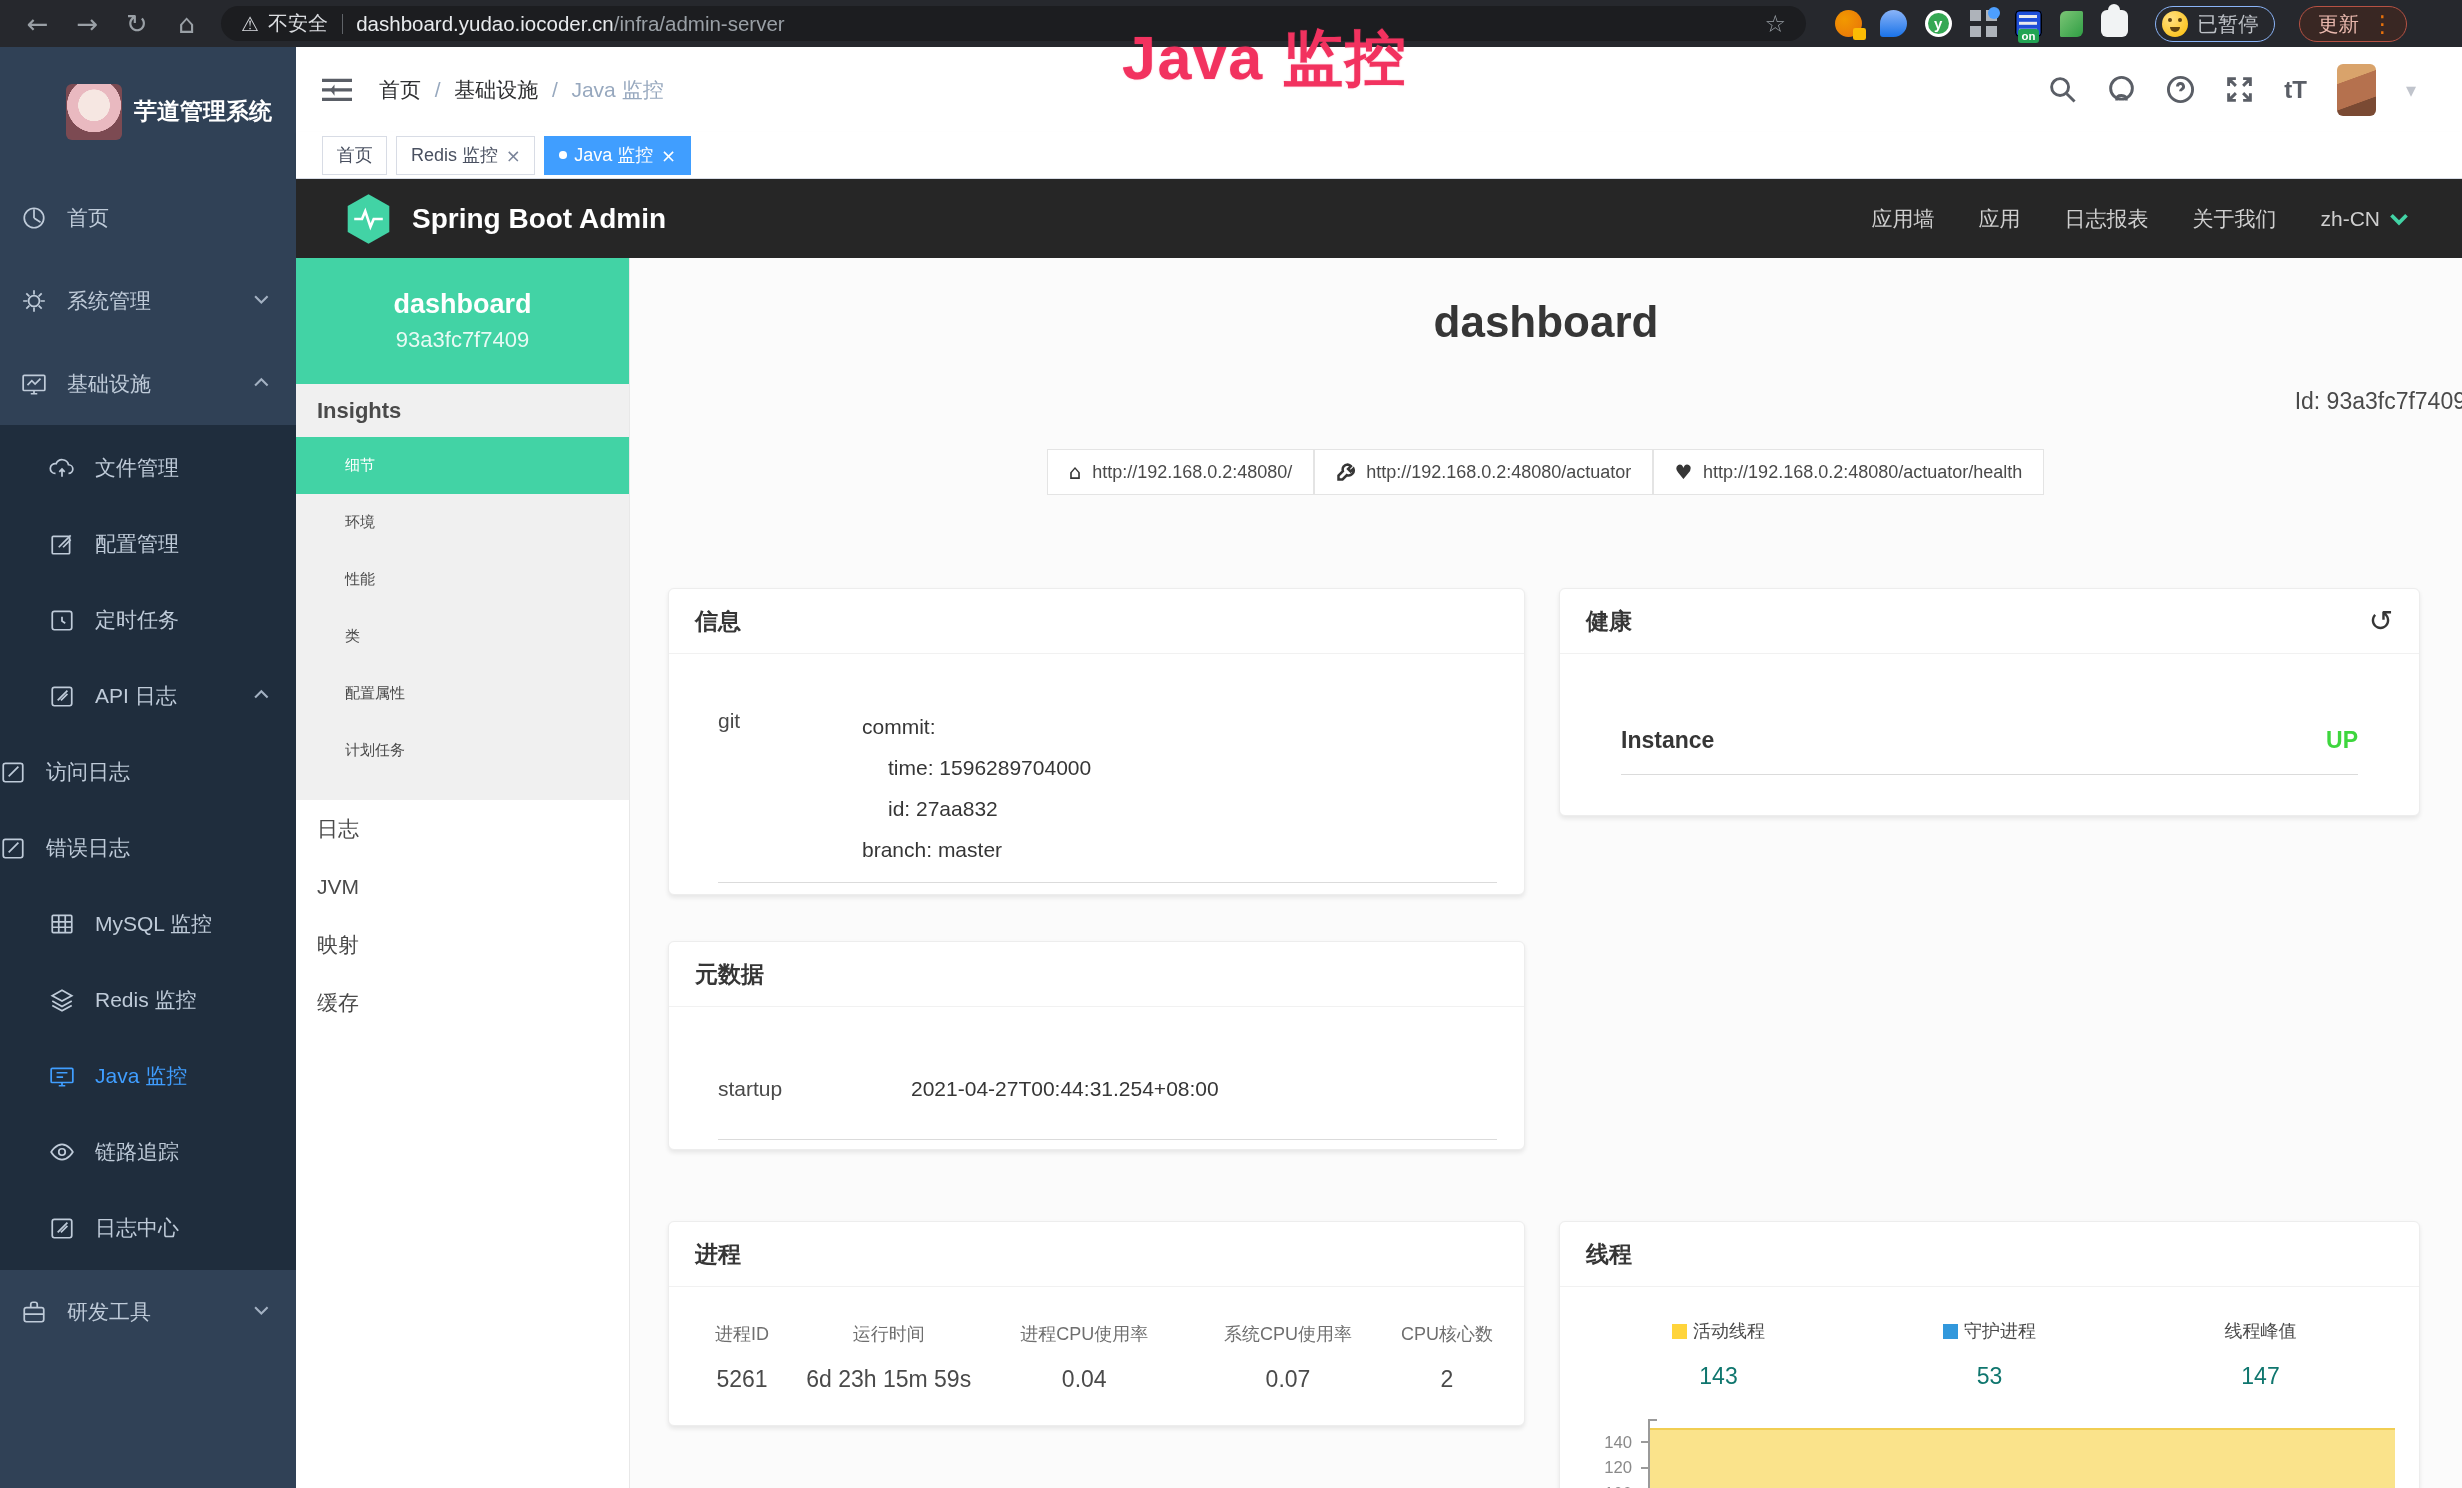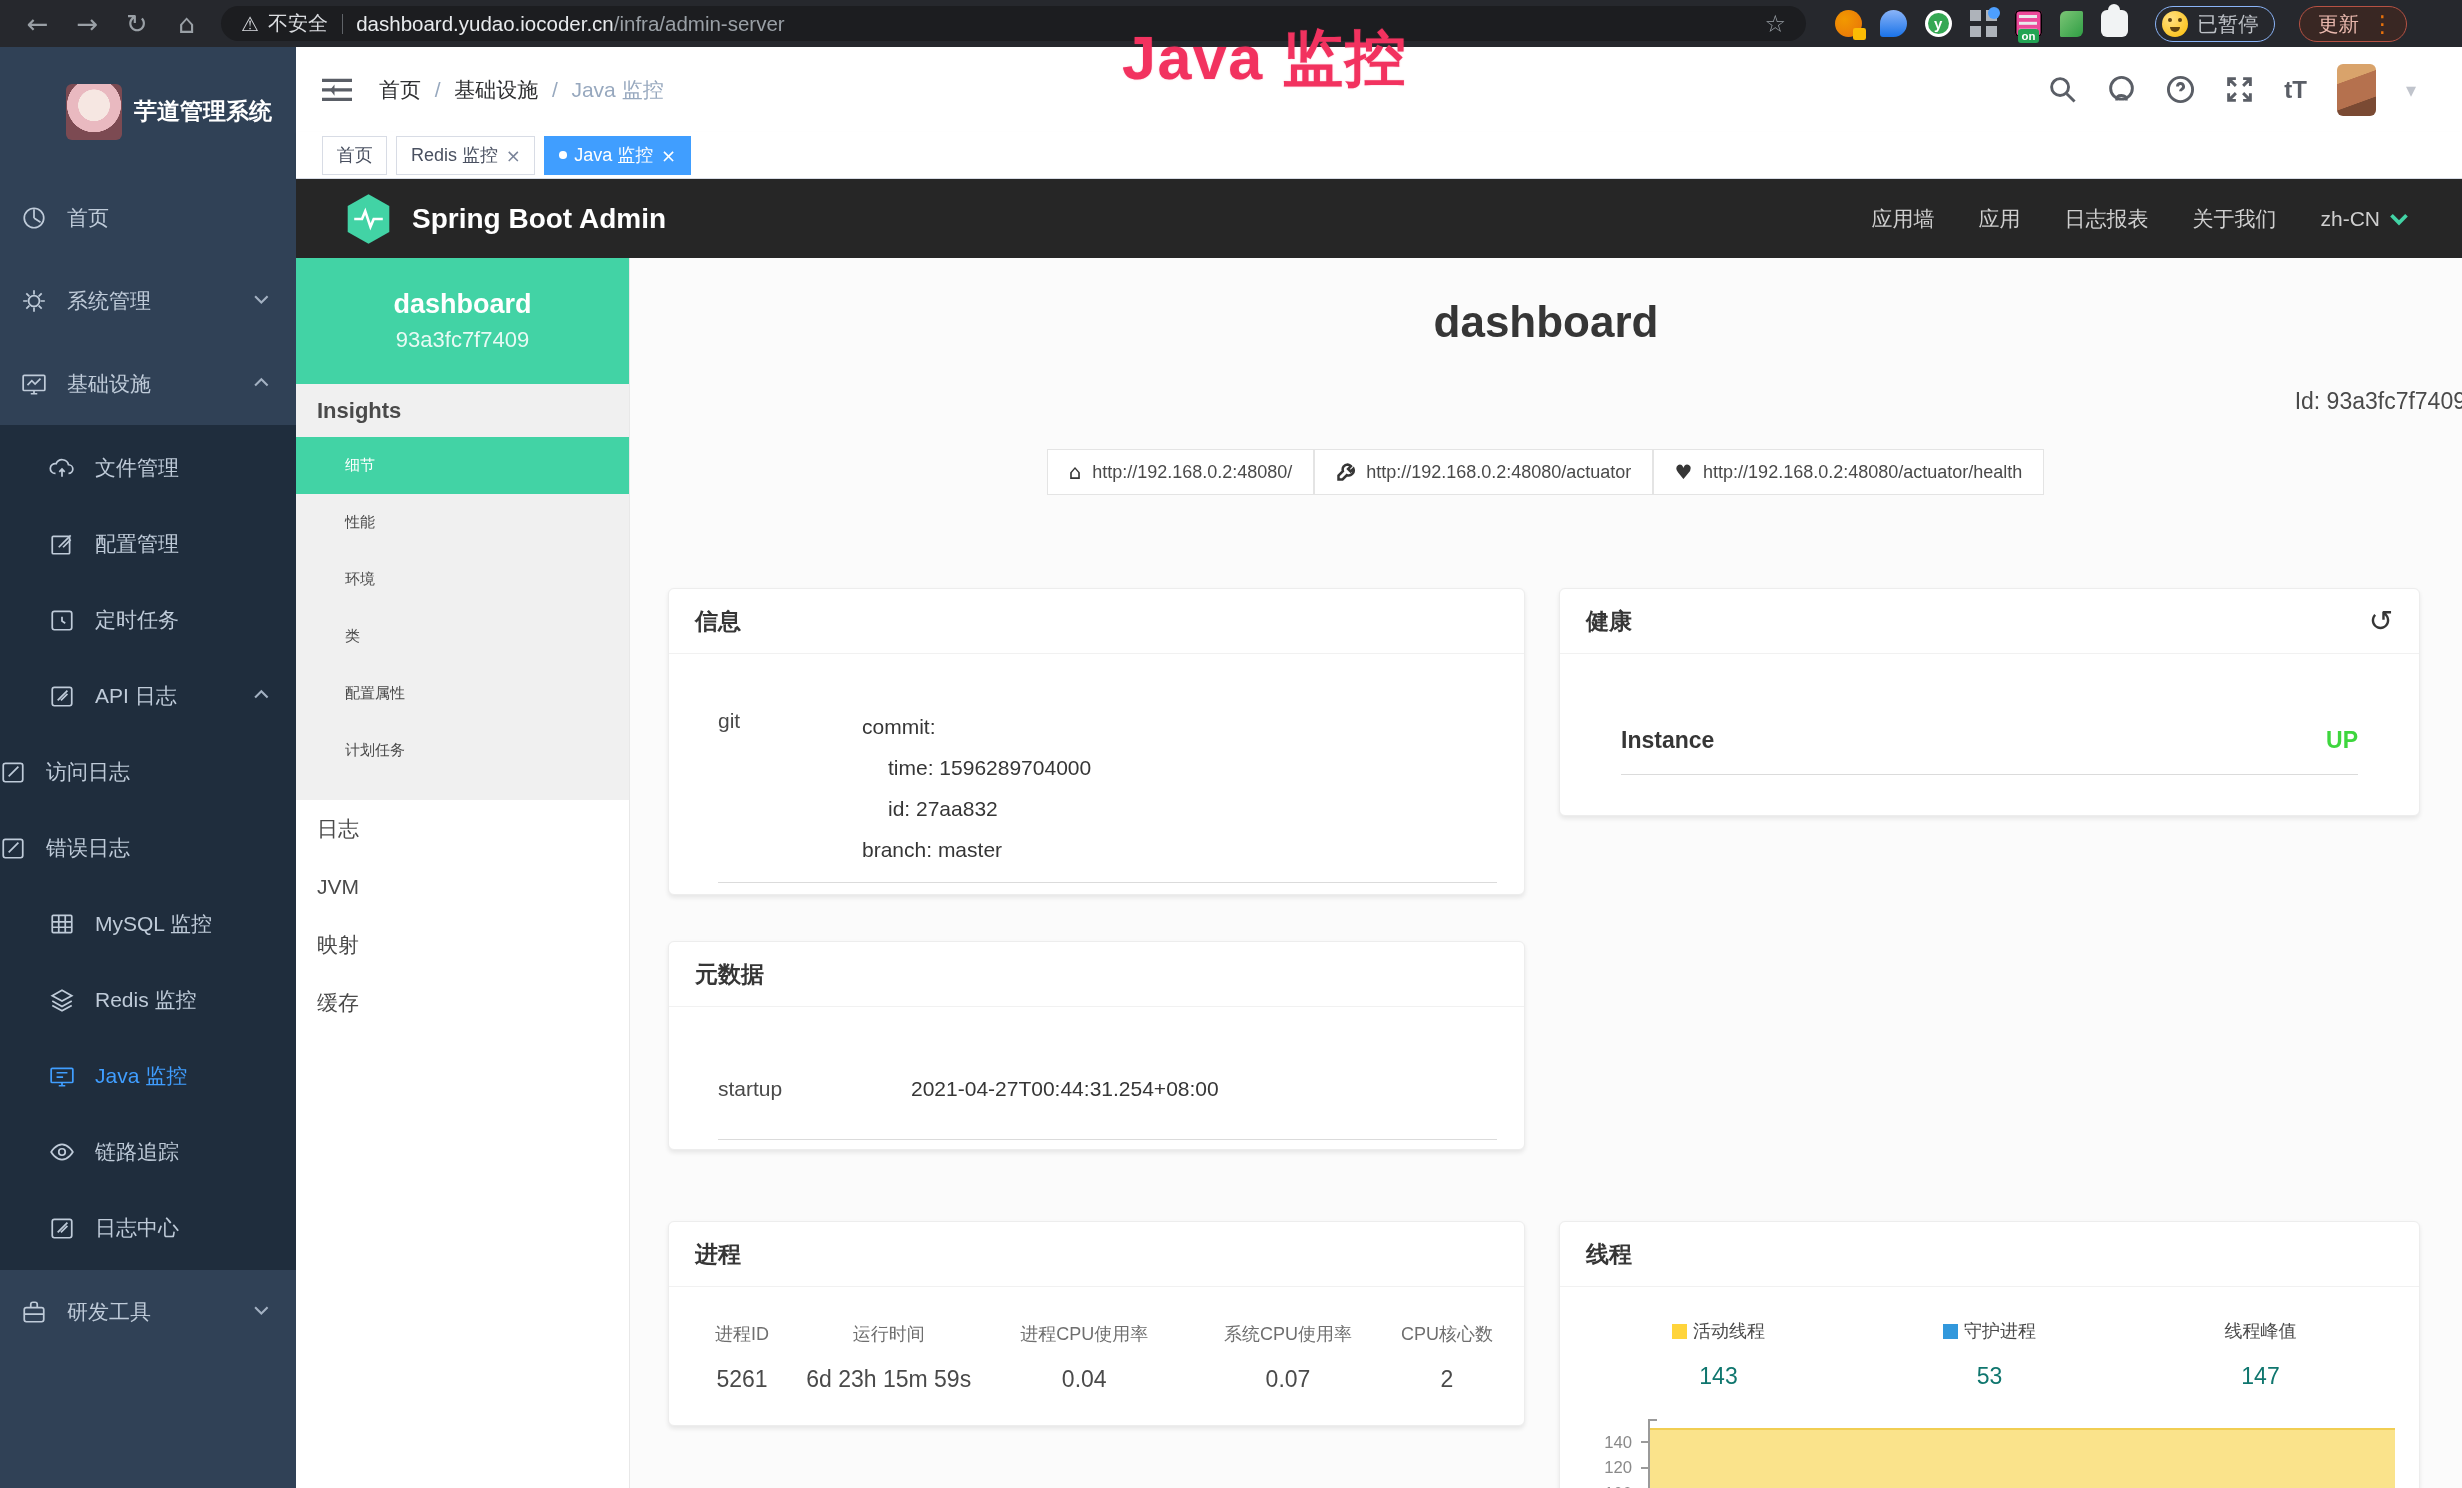--- a/index.html
+++ b/index.html
@@ -29,7 +29,7 @@
       linear-gradient(#aeb3ba,#aeb3ba) 0 16px/11.4px 11.4px no-repeat,
       linear-gradient(#aeb3ba,#aeb3ba) 16px 16px/11.4px 11.4px no-repeat; }
   .ext-grid .dot { position:absolute; right:-3px; top:-3px; width:12px; height:12px; border-radius:50%; background:#4d9fff; }
-  .ext-list { background:#ec4899; border-radius:4.6px; box-shadow:inset 0 0 0 1.5px #000; }
+  .ext-list { background:#1d4ed8; border-radius:4.6px; box-shadow:inset 0 0 0 1.5px #000; }
   .ext-list .bars { position:absolute; left:4.6px; top:5.3px; width:18px; height:3px; background:#e8eaed; box-shadow:0 6.8px 0 #e8eaed, 0 13.7px 0 #e8eaed; }
   .ext-list .on { position:absolute; left:3px; bottom:-6px; background:#21a453; color:#fff; font-size:11.4px; font-weight:bold; padding:0.8px 3.8px; border-radius:3px; }
   .ext-leaf { border-radius:6px 1.5px 6px 1.5px; background:linear-gradient(135deg,#7cc576,#2f9e44); width:23px; height:26px; }

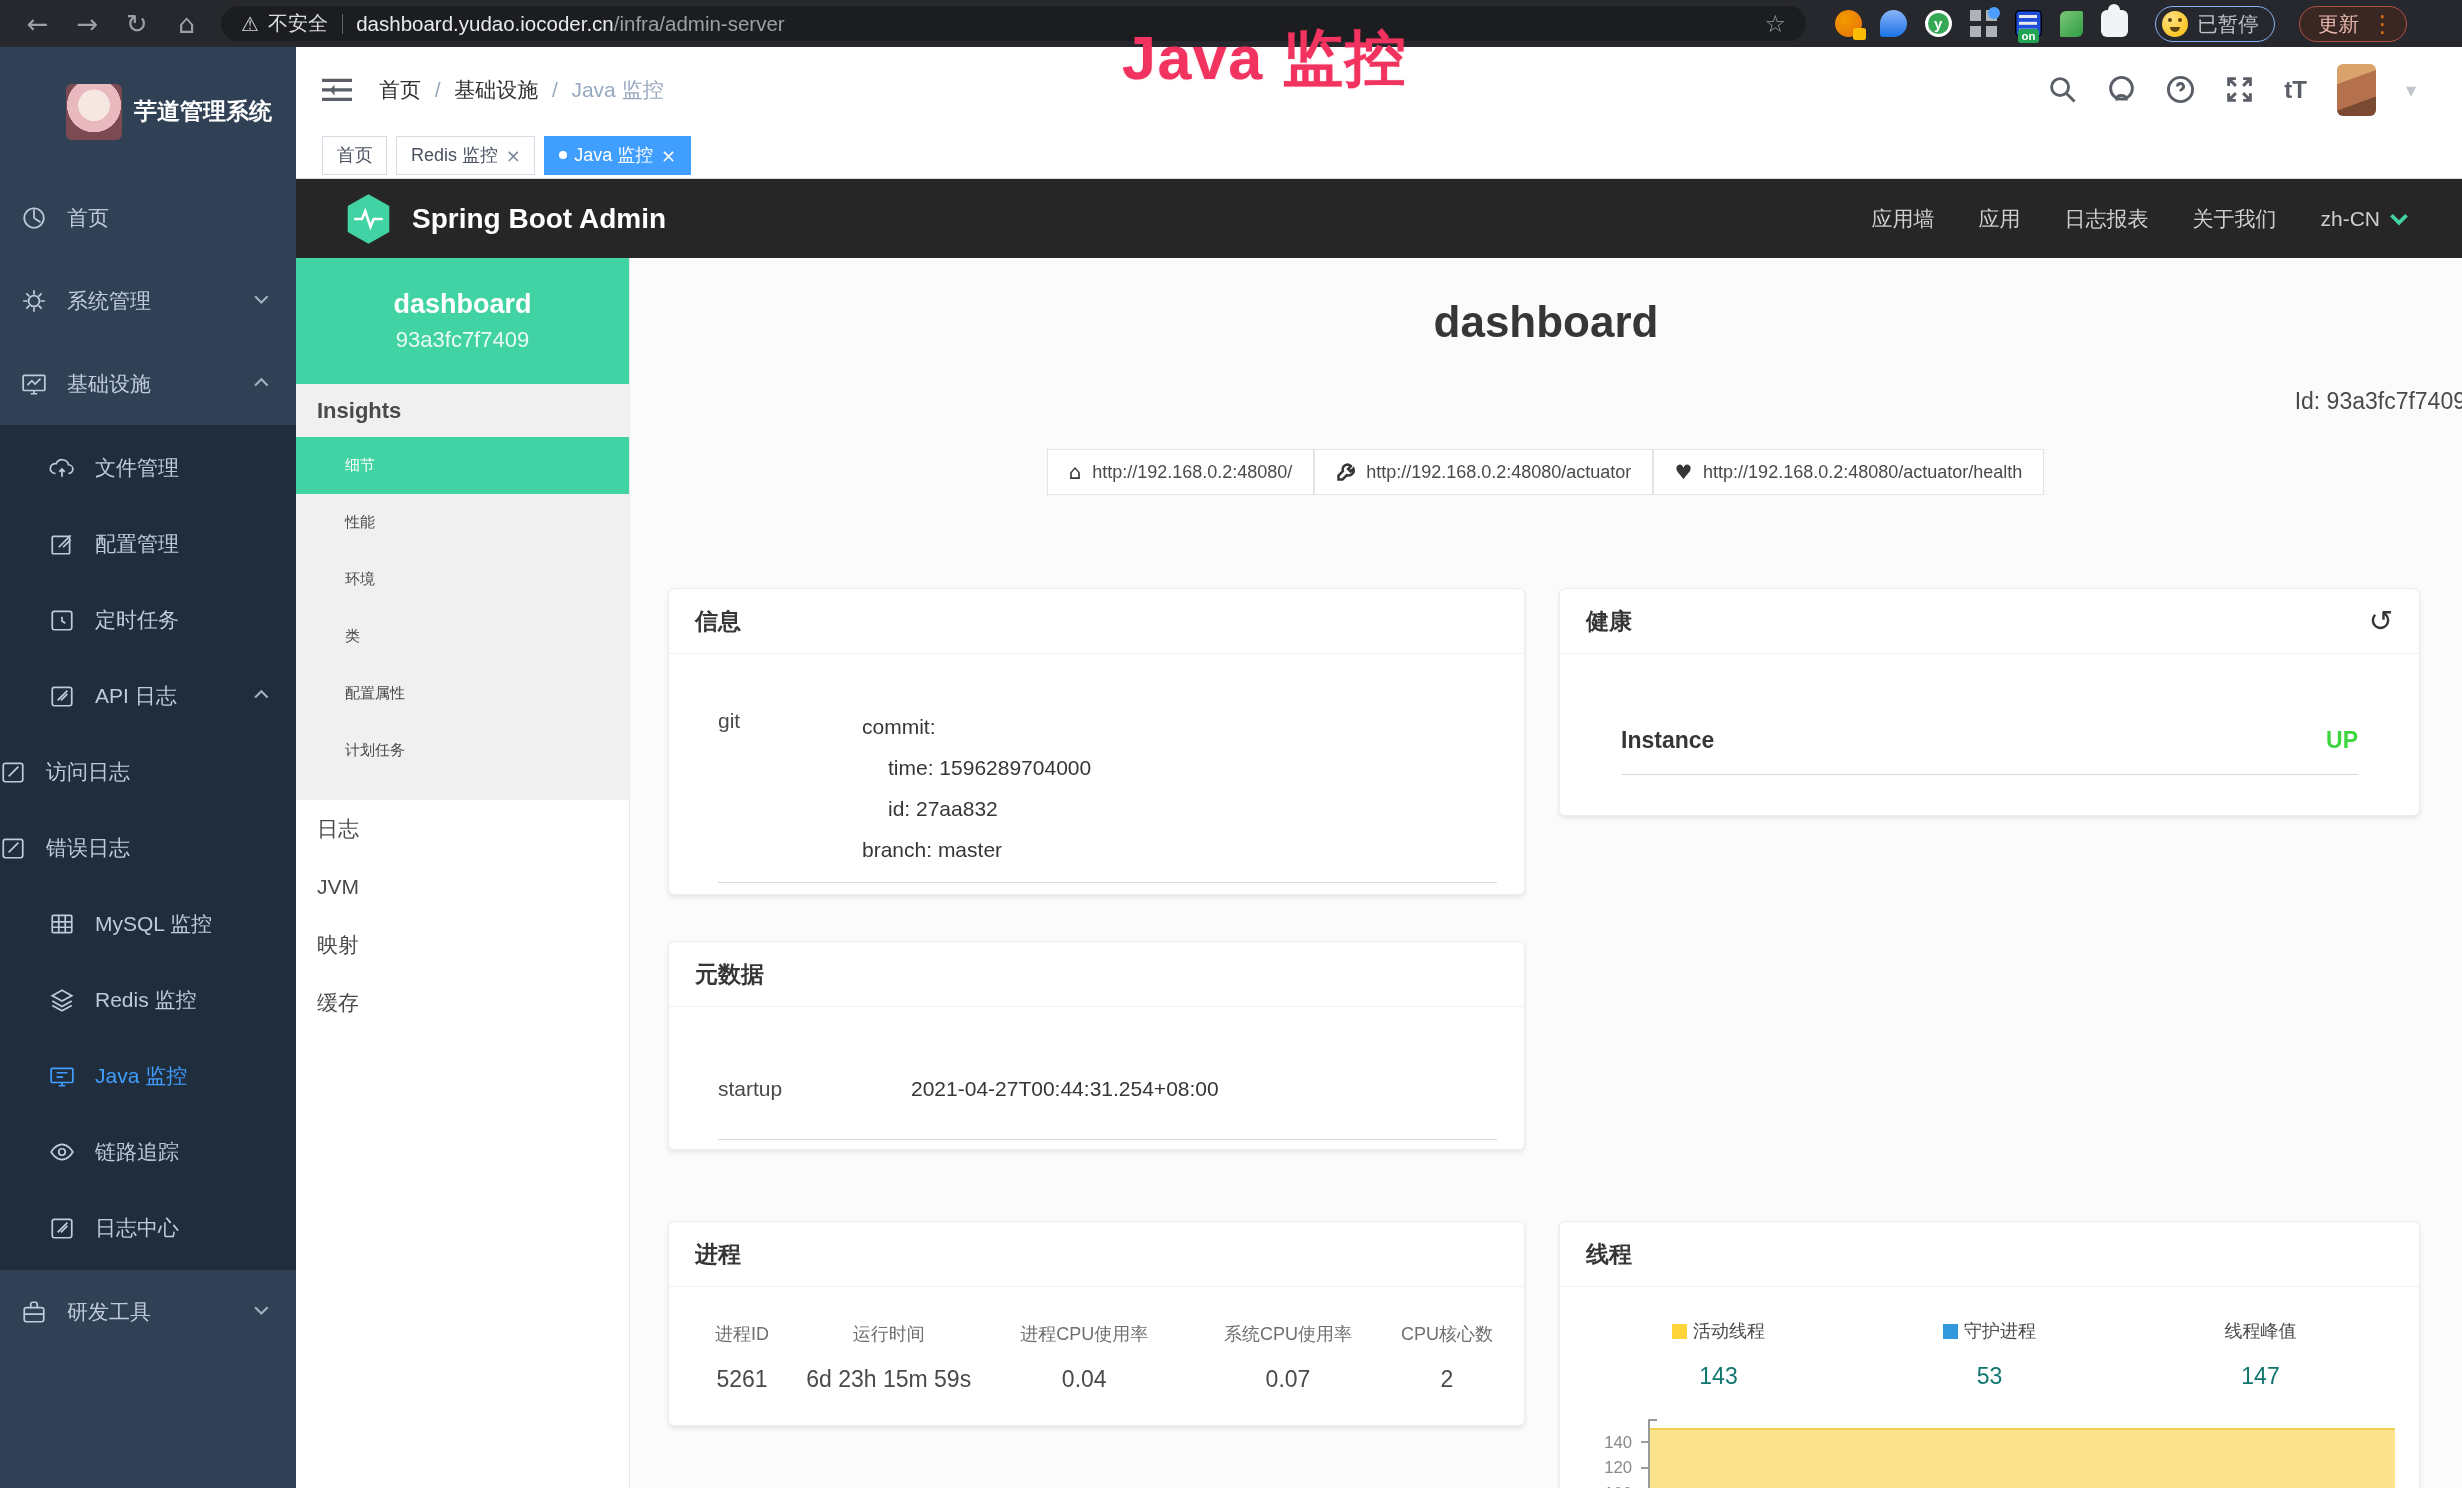--- a/index.html
+++ b/index.html
@@ -441,8 +441,8 @@
         <div class="insights">
           <div class="section-lbl">Insights</div>
           <div class="ins-item active">细节</div>
+          <div class="ins-item">环境</div>
           <div class="ins-item">性能</div>
-          <div class="ins-item">环境</div>
           <div class="ins-item">类</div>
           <div class="ins-item">配置属性</div>
           <div class="ins-item">计划任务</div>

